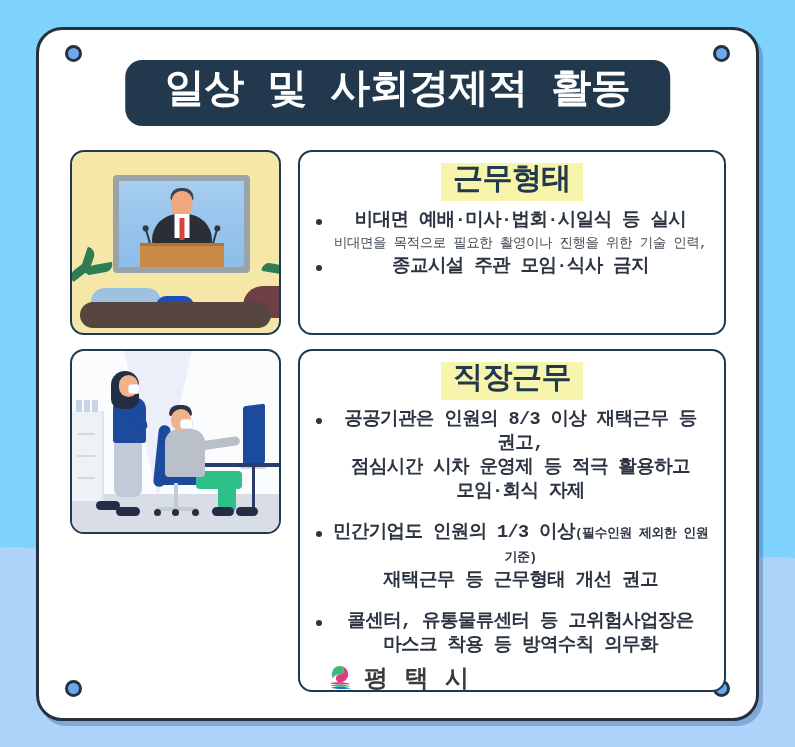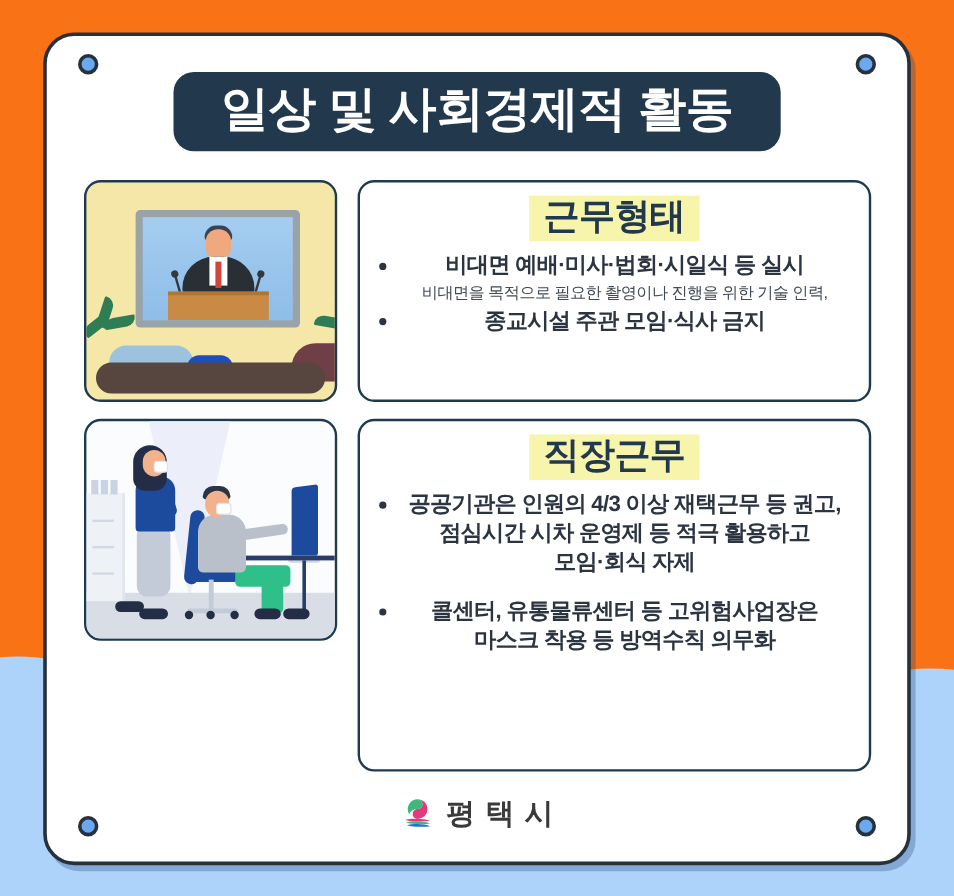--- a/index.html
+++ b/index.html
@@ -15,8 +15,9 @@
     position: relative;
     width: 795px;
     height: 747px;
-    background: #f97316;
+    background: #7dd3fc;
     overflow: hidden;
+    font-family: Liberation Mono, monospace;
   }
 
   

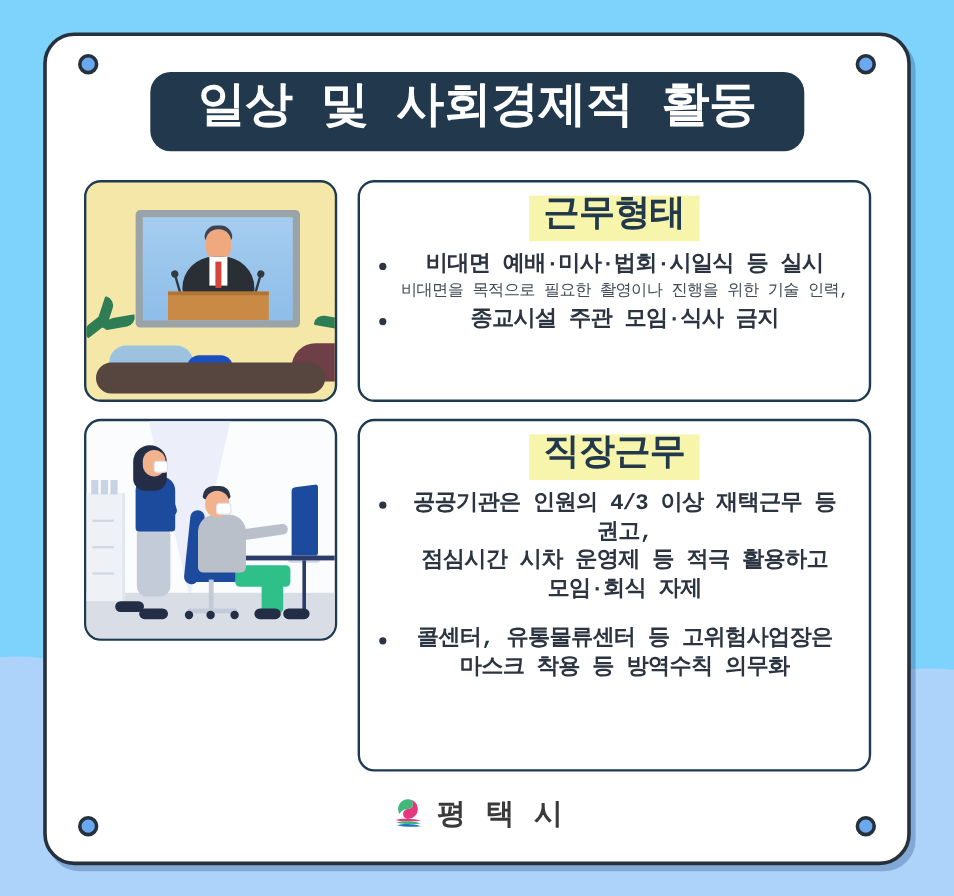--- a/index.html
+++ b/index.html
@@ -489,7 +489,7 @@
           </div>
           <ul class="bullets work">
             <li>
-              <div>공공기관은 인원의 4/3 이상 재택근무 등 권고,</div>
+              <div>공공기관은 인원의 8/3 이상 재택근무 등 권고,</div>
               <div>점심시간 시차 운영제 등 적극 활용하고</div>
               <div>모임·회식 자제</div>
             </li>

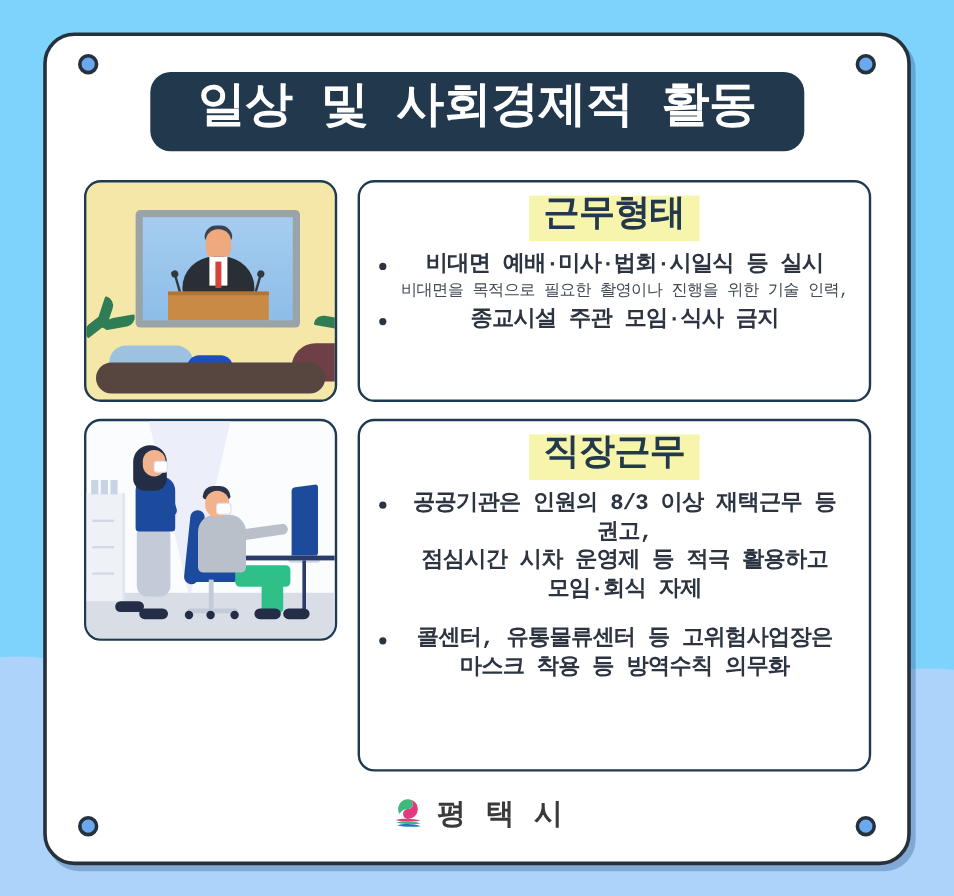--- a/index.html
+++ b/index.html
@@ -494,6 +494,12 @@
               <div>모임·회식 자제</div>
             </li>
             <li>
+              <div>
+                <span>민간기업도 인원의 1/3 이상</span><span class="inline-note">(필수인원 제외한 인원 기준)</span>
+              </div>
+              <div>재택근무 등 근무형태 개선 권고</div>
+            </li>
+            <li>
               <div>콜센터, 유통물류센터 등 고위험사업장은</div>
               <div>마스크 착용 등 방역수칙 의무화</div>
             </li>

